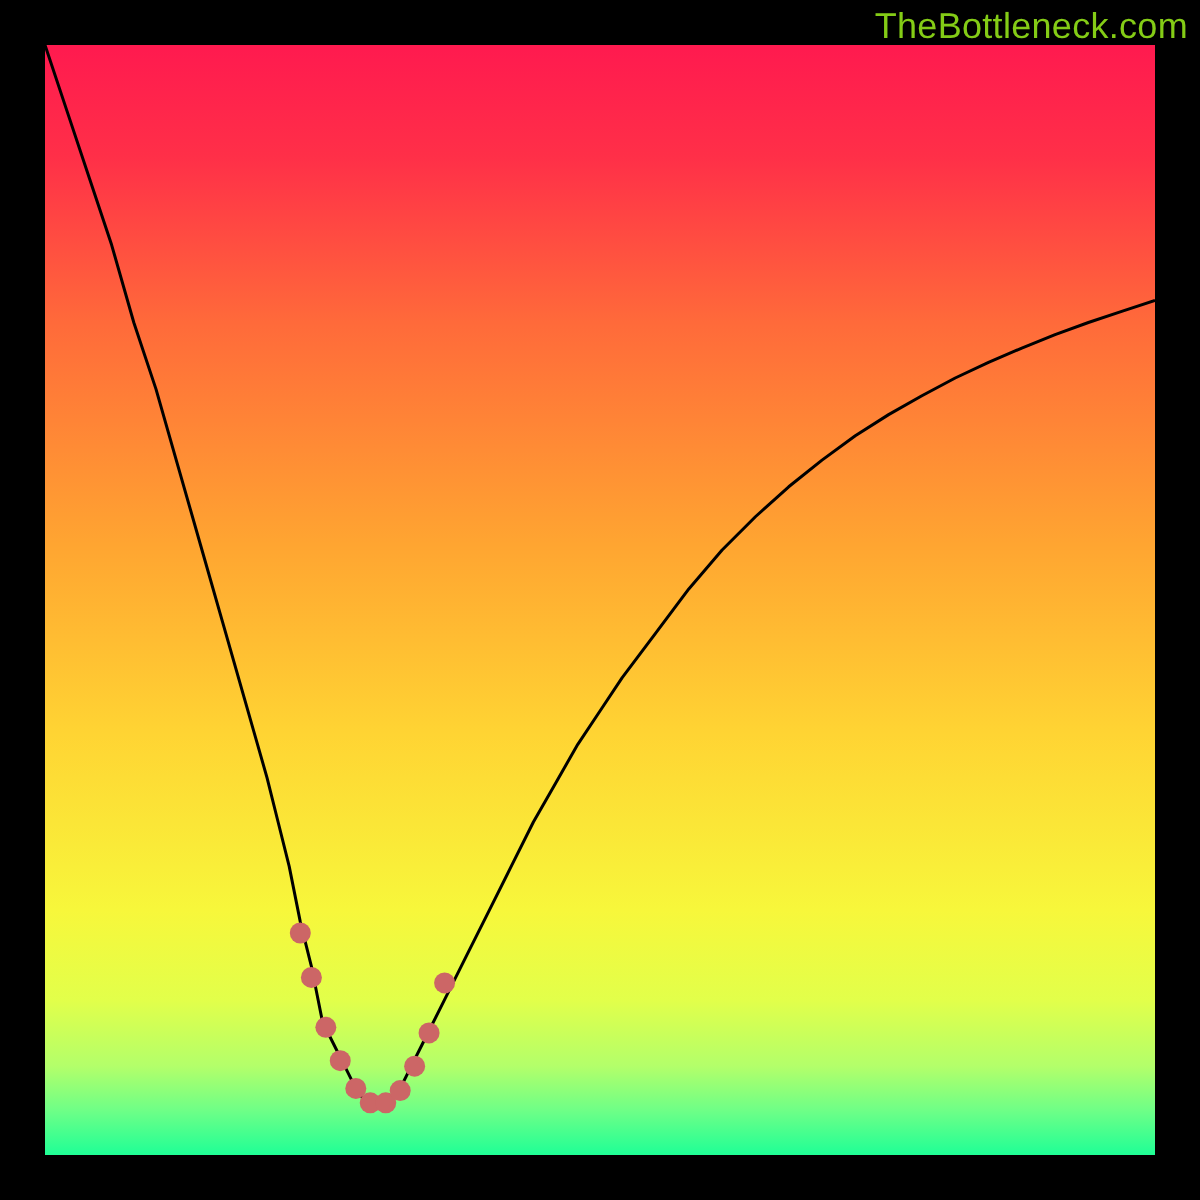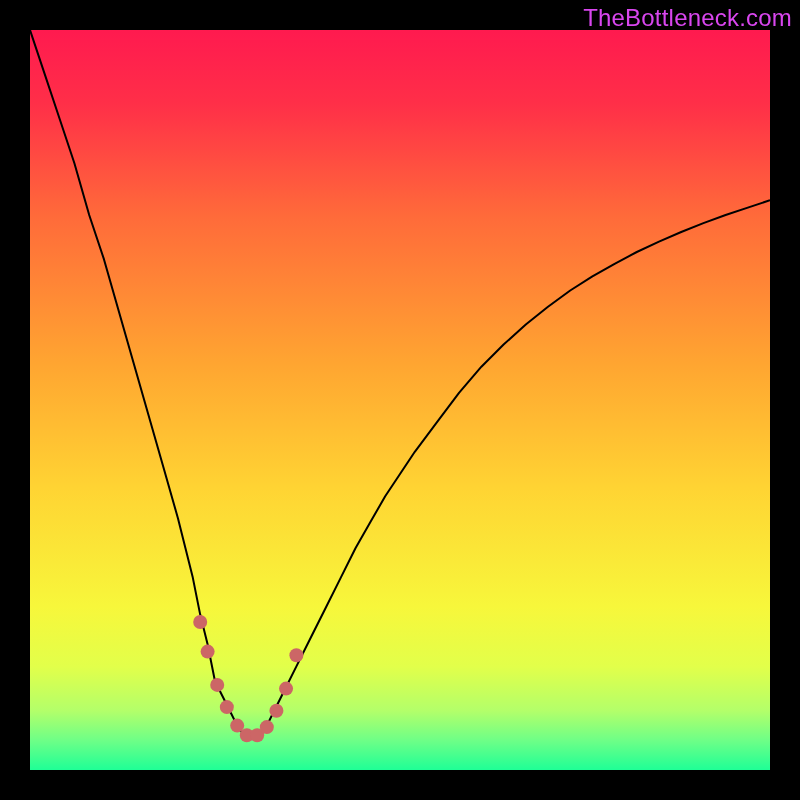--- a/index.html
+++ b/index.html
@@ -32,7 +32,7 @@
     top: 4px;
     right: 8px;
     font-size: 24px;
-    color: #d946ef;
+    color: #84cc16;
     font-weight: 500;
     letter-spacing: 0.2px;
     z-index: 10;

